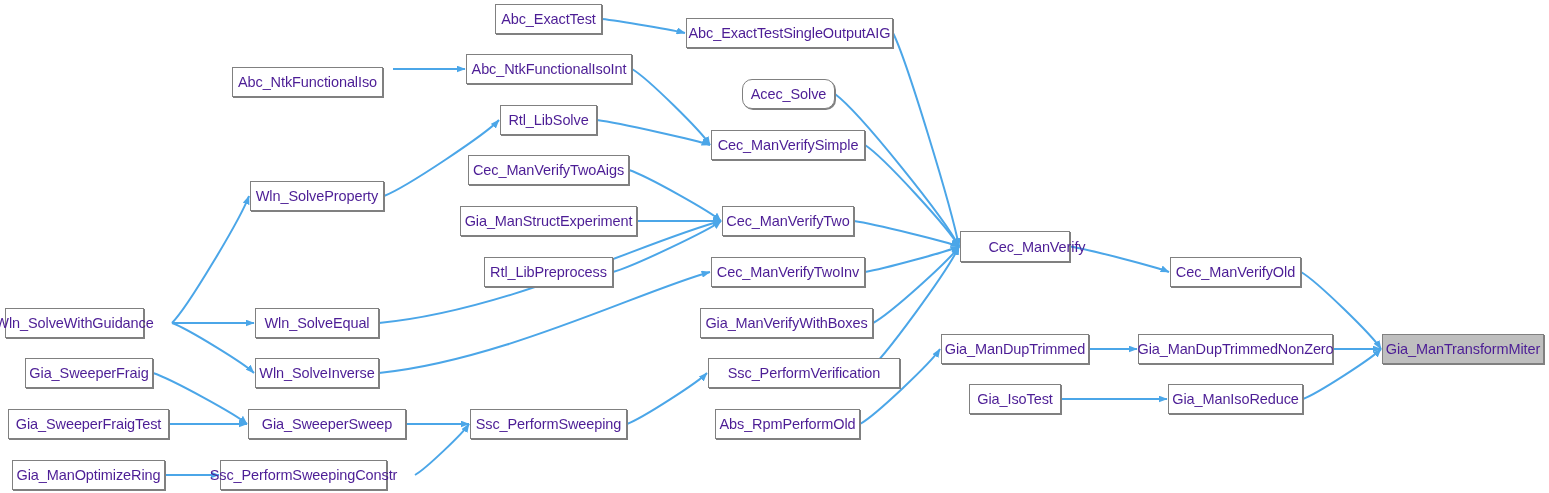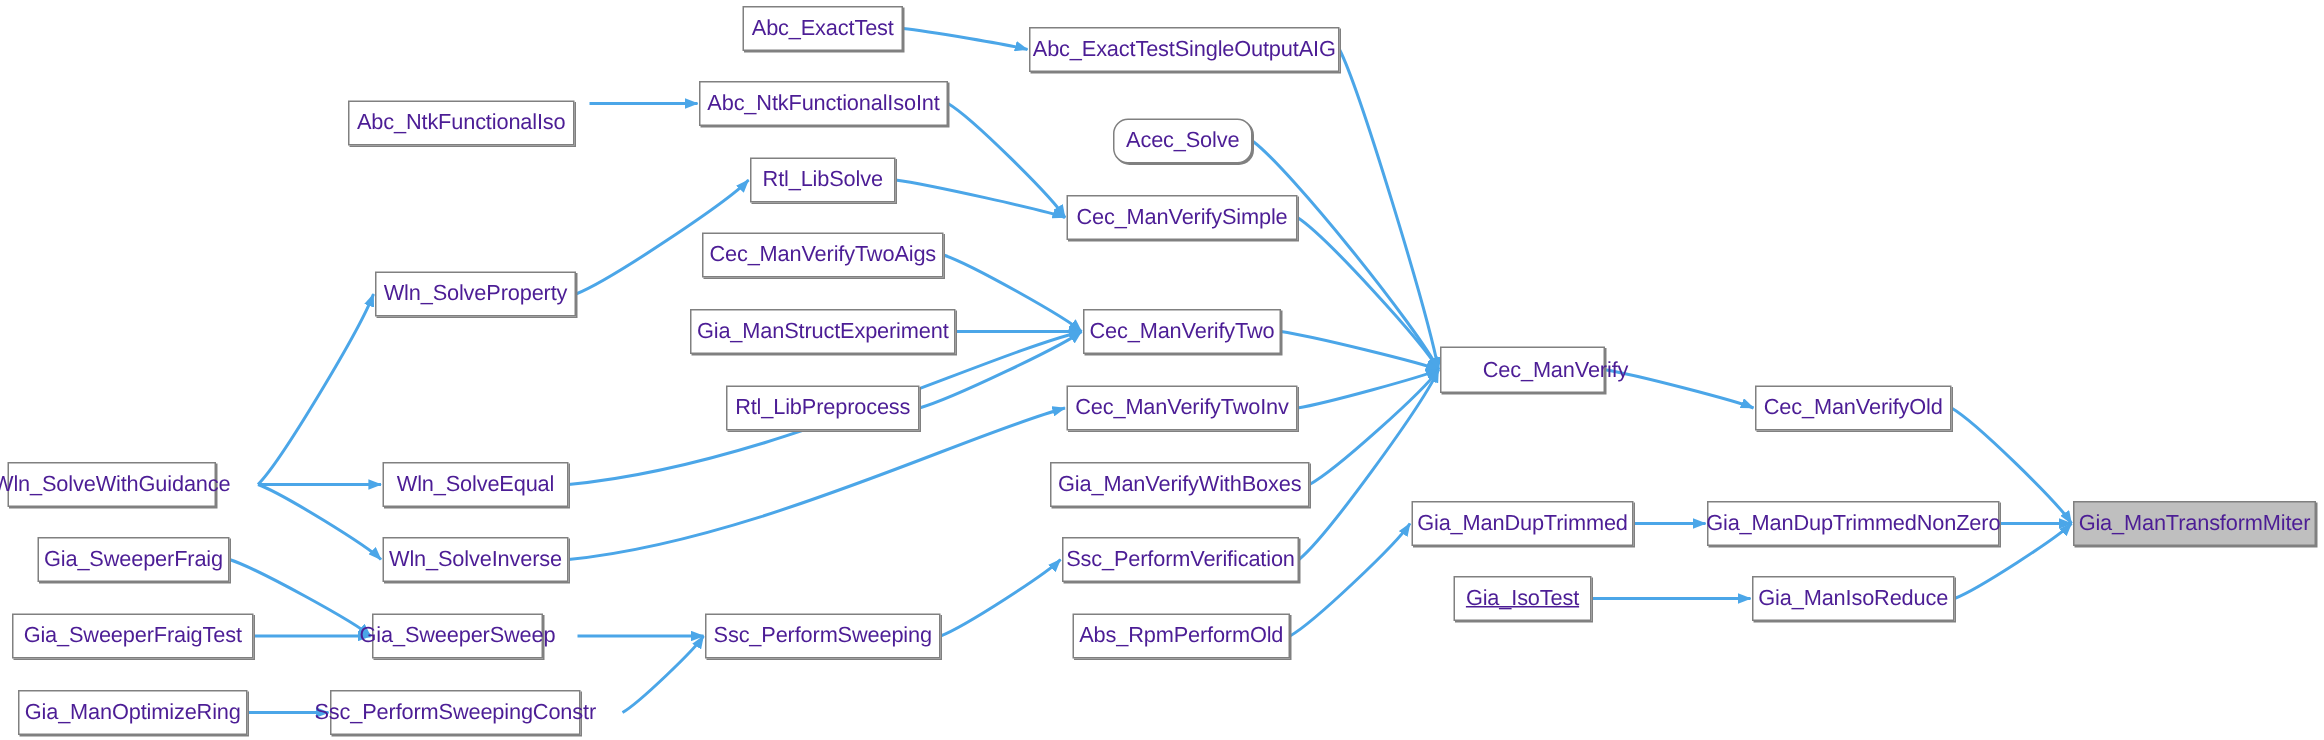--- a/index.html
+++ b/index.html
@@ -93,7 +93,7 @@
     <div class="node highlight" style="left: 1382px; top: 334px; width: 162px; height: 30px;">Gia_ManTransformMiter</div>
     <div class="node" style="left: 25px; top: 358px; width: 128px; height: 30px;">Gia_SweeperFraig</div>
     <div class="node" style="left: 255px; top: 358px; width: 124px; height: 30px; text-align: right;">Wln_SolveInverse</div>
-    <div class="node" style="left: 708px; top: 358px; width: 158px; height: 30px;">Ssc_PerformVerification</div>
+    <div class="node" style="left: 708px; top: 358px; width: 192px; height: 30px;">Ssc_PerformVerification</div>
     <div class="node" style="left: 969px; top: 384px; width: 92px; height: 30px; text-decoration: underline;">Gia_IsoTest</div>
     <div class="node" style="left: 1168px; top: 384px; width: 135px; height: 30px;">Gia_ManIsoReduce</div>
     <div class="node" style="left: 8px; top: 409px; width: 161px; height: 30px;">Gia_SweeperFraigTest</div>

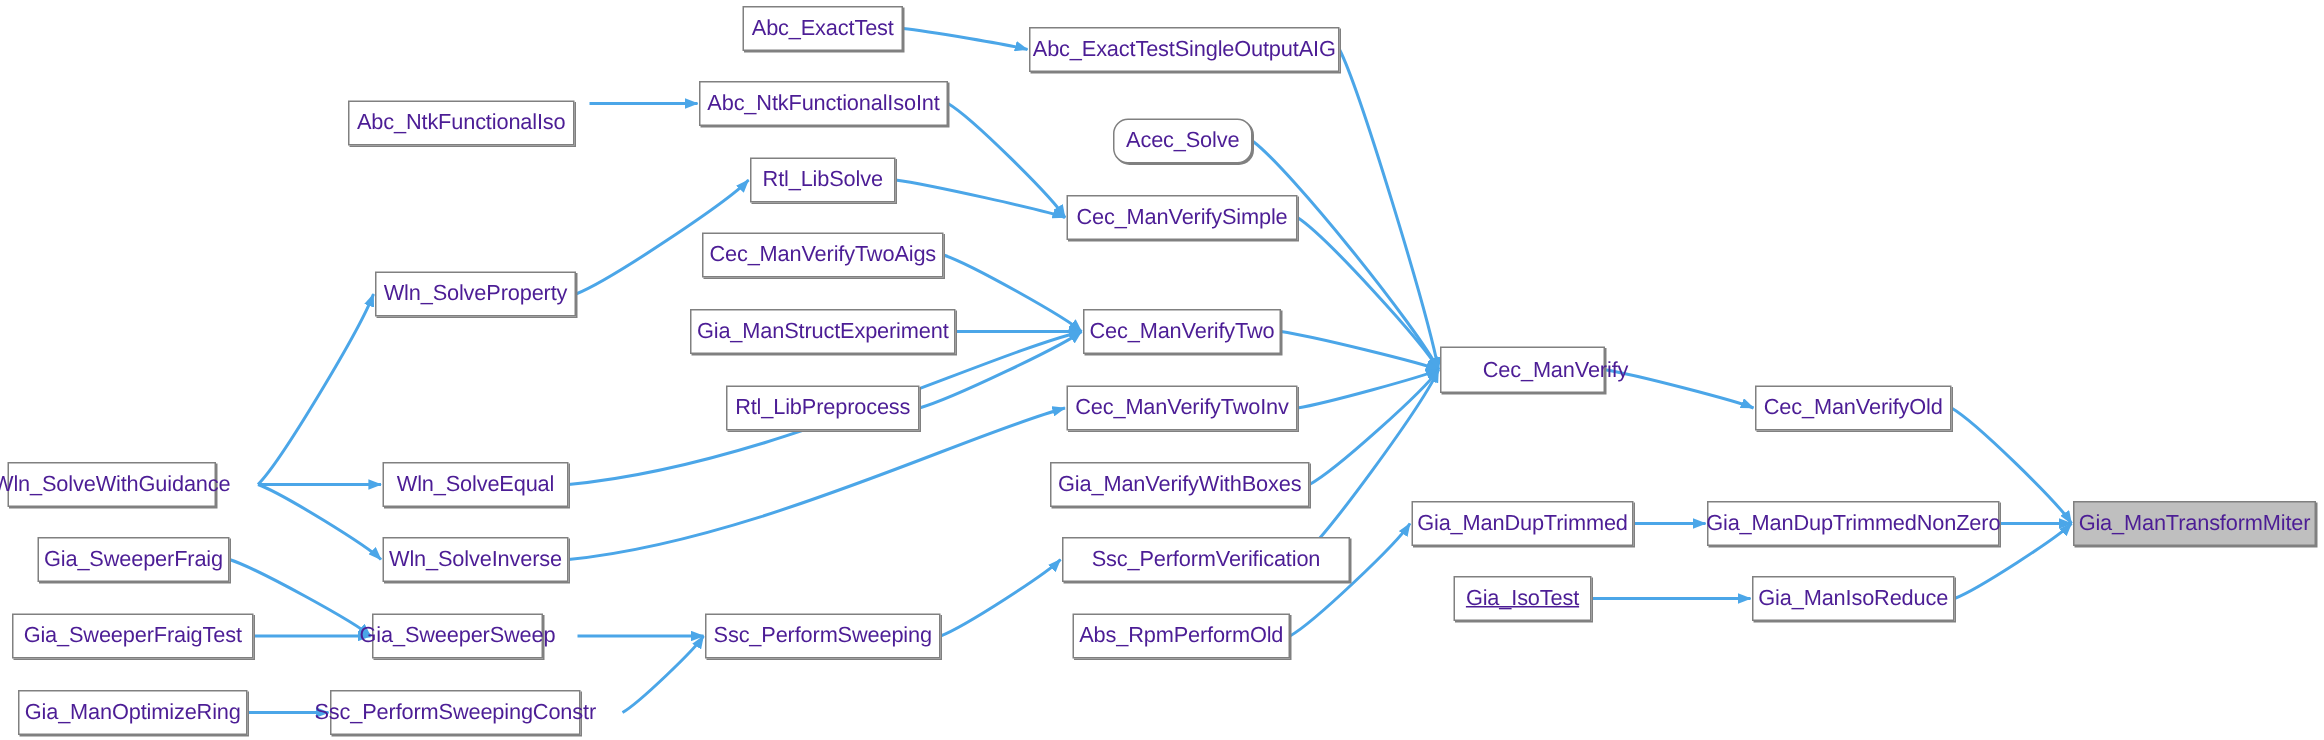--- a/index.html
+++ b/index.html
@@ -94,7 +94,7 @@
     <div class="node" style="left: 25px; top: 358px; width: 128px; height: 30px;">Gia_SweeperFraig</div>
     <div class="node" style="left: 255px; top: 358px; width: 124px; height: 30px; text-align: right;">Wln_SolveInverse</div>
     <div class="node" style="left: 708px; top: 358px; width: 192px; height: 30px;">Ssc_PerformVerification</div>
-    <div class="node" style="left: 969px; top: 384px; width: 92px; height: 30px; text-decoration: underline;">Gia_IsoTest</div>
+    <div class="node" style="left: 969px; top: 384px; width: 92px; height: 30px;">Gia_IsoTest</div>
     <div class="node" style="left: 1168px; top: 384px; width: 135px; height: 30px;">Gia_ManIsoReduce</div>
     <div class="node" style="left: 8px; top: 409px; width: 161px; height: 30px;">Gia_SweeperFraigTest</div>
     <div class="node" style="left: 248px; top: 409px; width: 114px; height: 30px;">Gia_SweeperSweep</div>

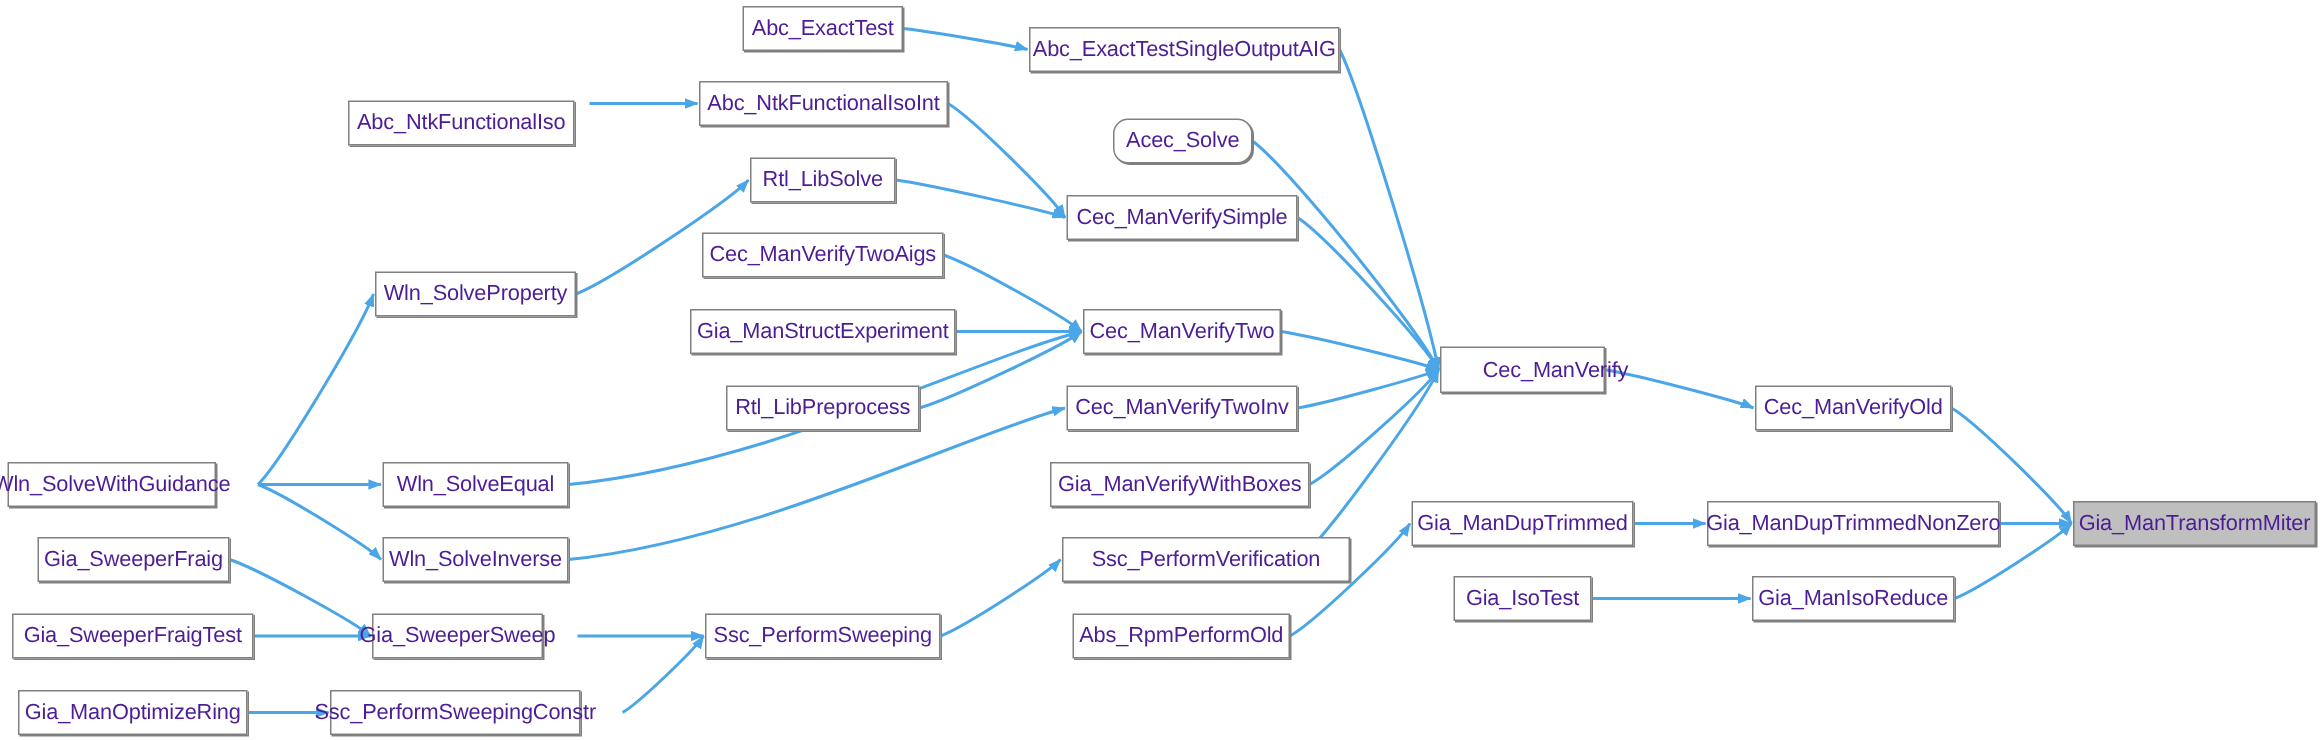--- a/index.html
+++ b/index.html
@@ -97,7 +97,7 @@
     <div class="node" style="left: 969px; top: 384px; width: 92px; height: 30px;">Gia_IsoTest</div>
     <div class="node" style="left: 1168px; top: 384px; width: 135px; height: 30px;">Gia_ManIsoReduce</div>
     <div class="node" style="left: 8px; top: 409px; width: 161px; height: 30px;">Gia_SweeperFraigTest</div>
-    <div class="node" style="left: 248px; top: 409px; width: 114px; height: 30px;">Gia_SweeperSweep</div>
+    <div class="node" style="left: 248px; top: 409px; width: 158px; height: 30px;">Gia_SweeperSweep</div>
     <div class="node" style="left: 470px; top: 409px; width: 157px; height: 30px;">Ssc_PerformSweeping</div>
     <div class="node" style="left: 715px; top: 409px; width: 145px; height: 30px;">Abs_RpmPerformOld</div>
     <div class="node" style="left: 12px; top: 460px; width: 153px; height: 30px;">Gia_ManOptimizeRing</div>

